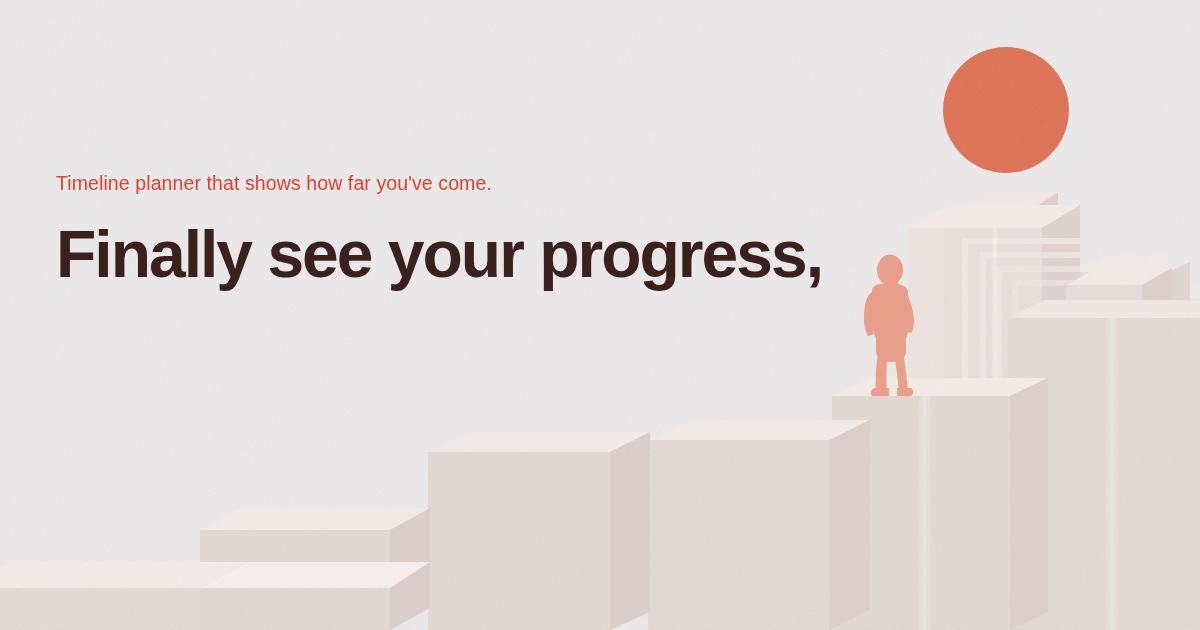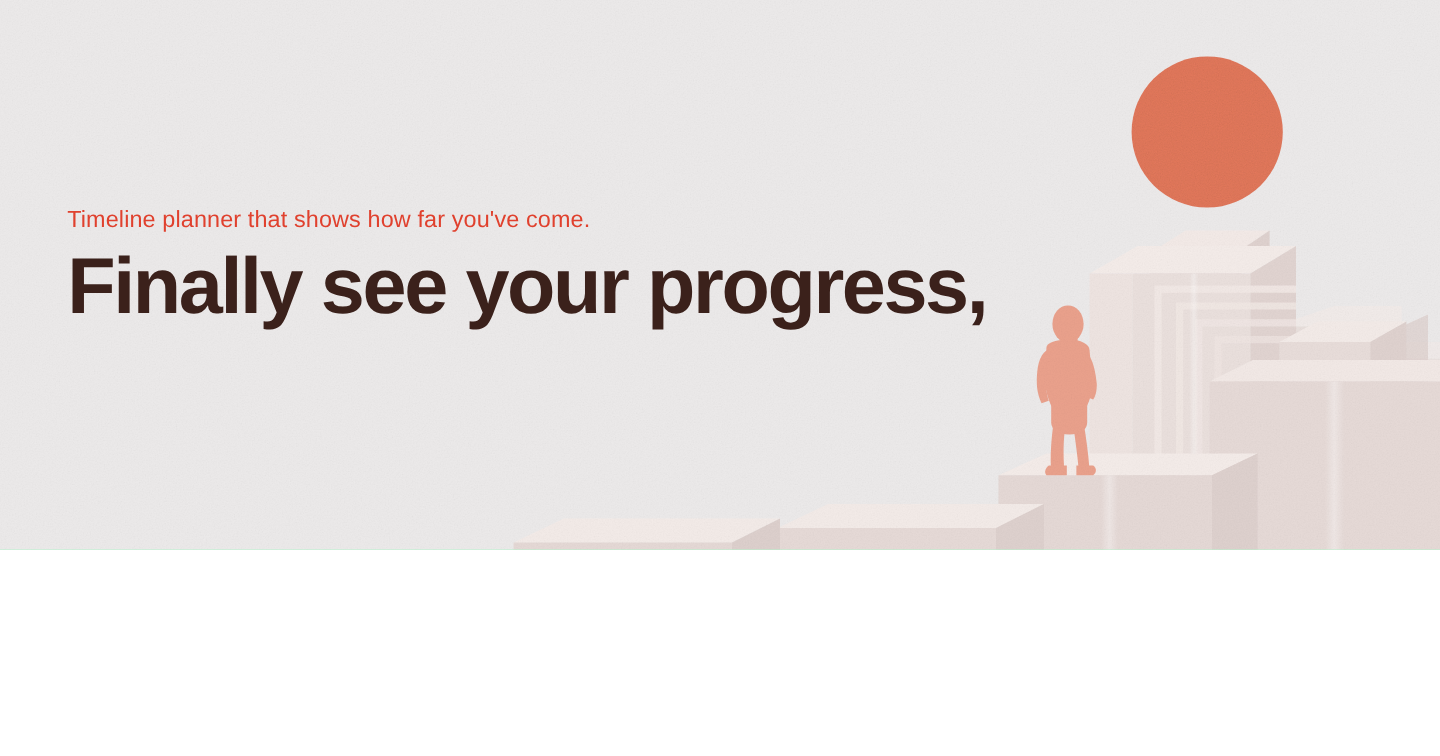--- a/index.html
+++ b/index.html
@@ -14,8 +14,8 @@
   #banner {
     position:relative;
     width:1200px;
-    height:458px;
-    background:#86efac;
+    height:630px;
+    background:#fef9c3;
     overflow:hidden;
   }
 

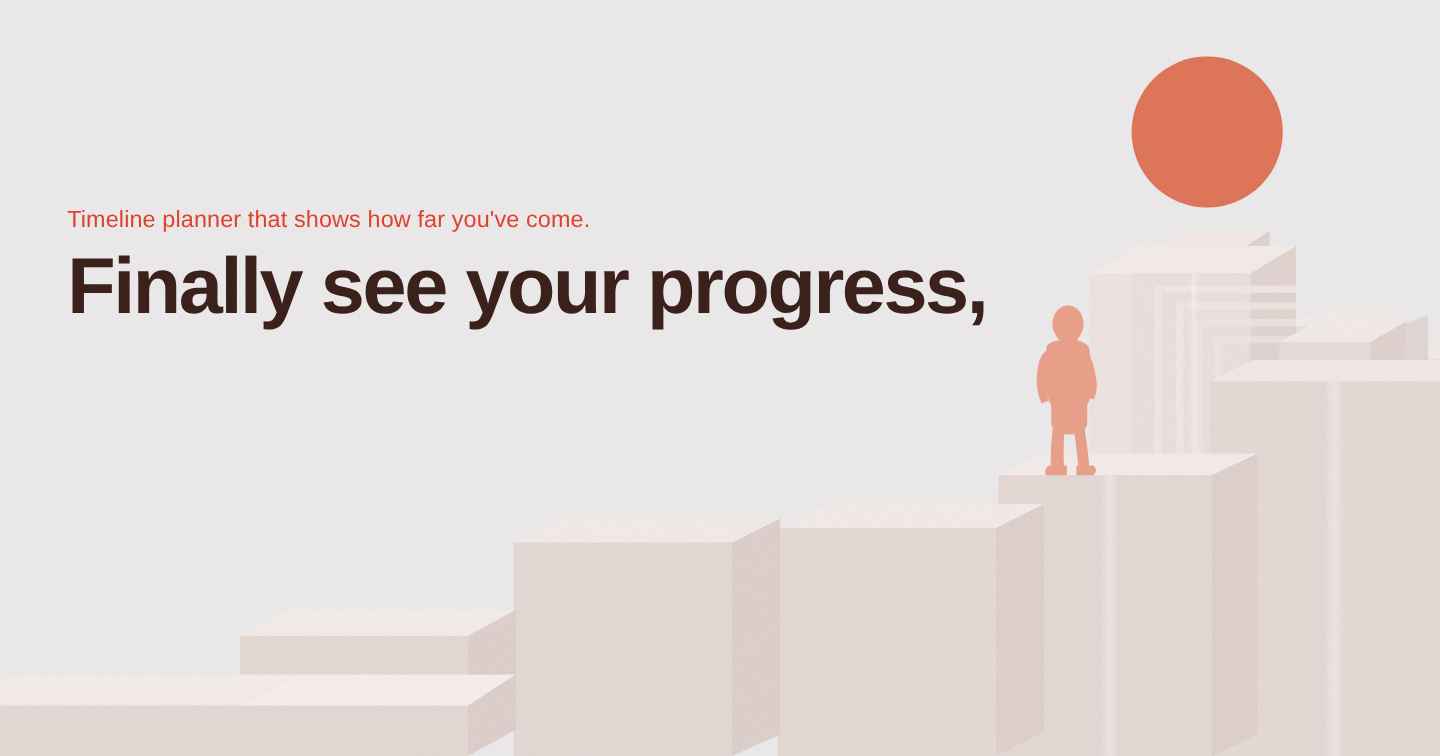--- a/index.html
+++ b/index.html
@@ -47,7 +47,7 @@
   }
 
   #headline {
-    margin-top:6px;
+    margin-top:22px;
     font-size:66px;
     line-height:72px;
     letter-spacing:-2.0px;

